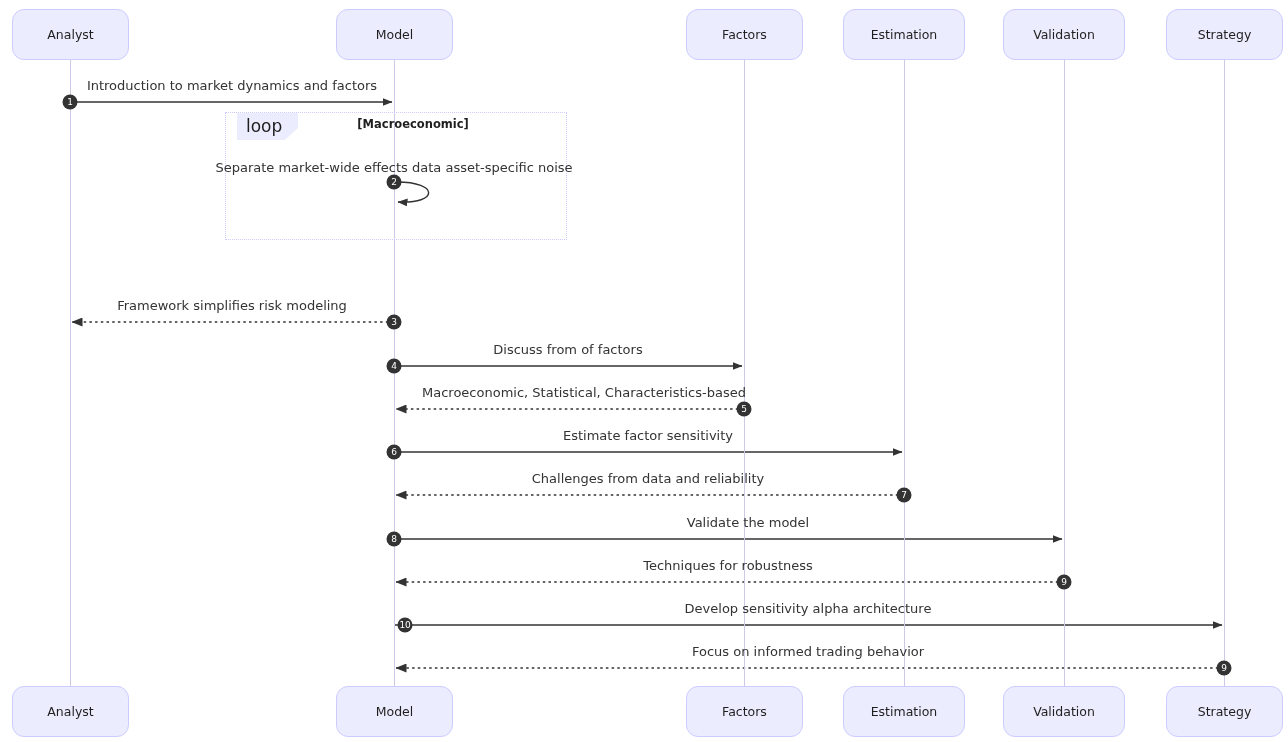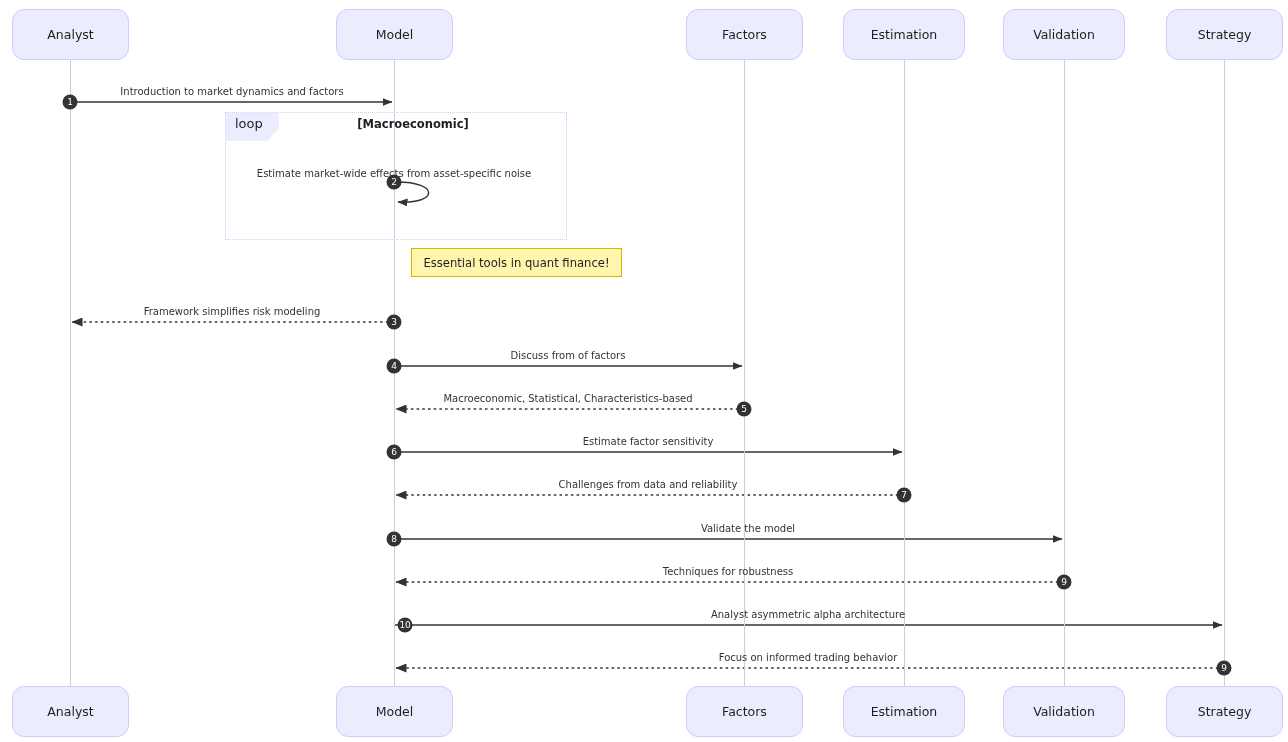--- a/index.html
+++ b/index.html
@@ -53,13 +53,12 @@
   
   .msg-label {
     position: absolute;
-    font-size: 10px;
+    font-size: 13px;
     color: #333333;
     white-space: nowrap;
     transform: translateX(-50%);
     z-index: 4;
     font-family: "DejaVu Sans", sans-serif;
-    margin-top: 8px;
   }
   
   .seq-badge {

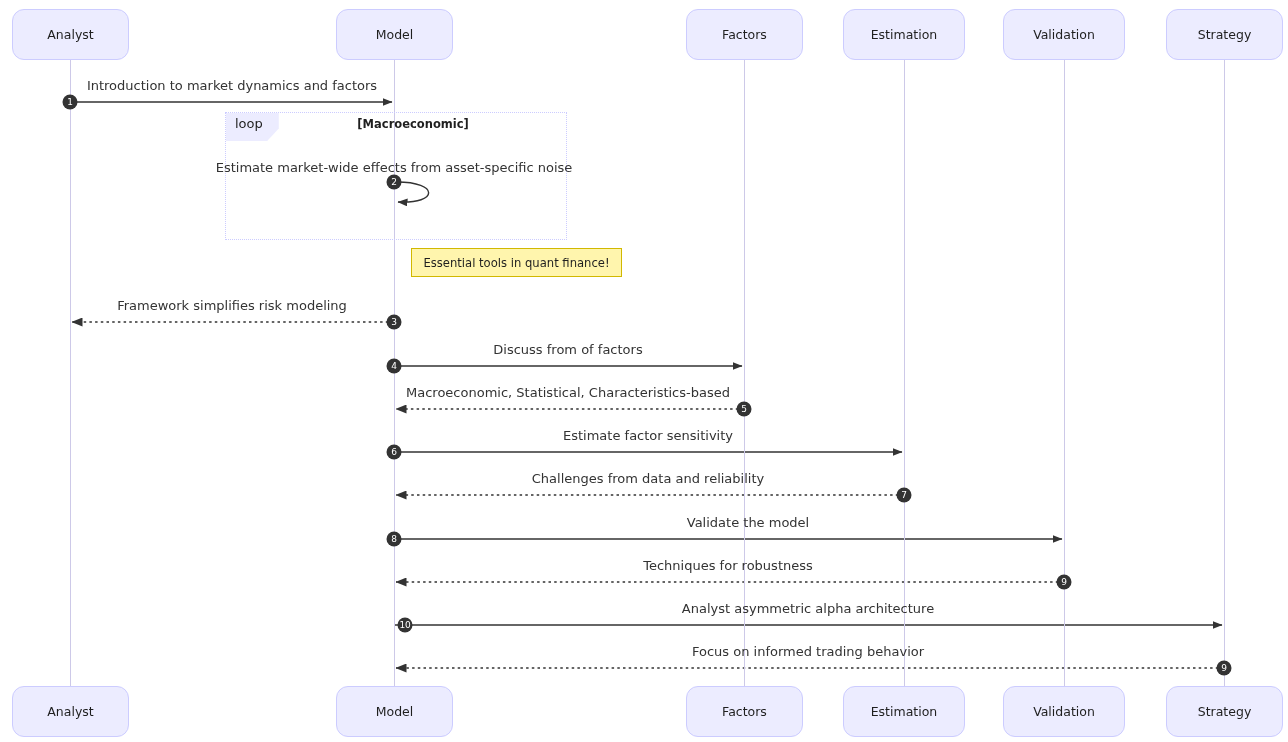--- a/index.html
+++ b/index.html
@@ -88,12 +88,13 @@
     position: absolute;
     background: #ECECFF;
     border: none;
-    font-size: 13px;
-    color: #1f1f1f;
-    padding: 3px 16px 10px 9px;
+    font-size: 17px;
+    color: #1f1f1f;
+    padding: 3px 16px 4px 9px;
     z-index: 3;
     font-family: "DejaVu Sans", sans-serif;
     clip-path: polygon(0 0, 100% 0, 100% 55%, 78% 100%, 0 100%);
+    margin-left: 11px;
   }
   .loop-cond {
     position: absolute;

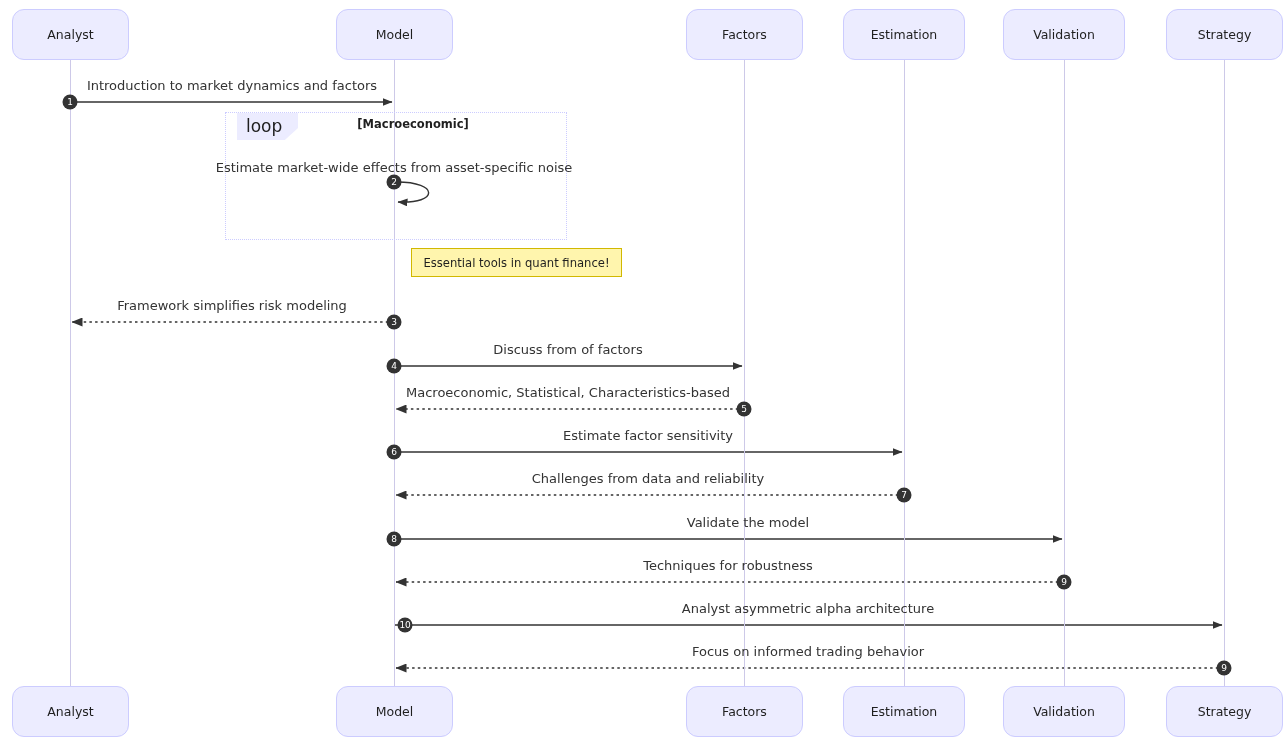--- a/index.html
+++ b/index.html
@@ -183,7 +183,7 @@
 
   <div id="msg-labels">
       <div class="msg-label" style="left: 232px; top: 78px;">Introduction to market dynamics and factors</div>
-      <div class="msg-label" style="left: 394px; top: 160px;">Estimate market-wide effects from asset-specific noise</div>
+      <div class="msg-label" style="left: 394px; top: 160px;">Separate market-wide effects data asset-specific noise</div>
       <div class="msg-label" style="left: 232px; top: 298px;">Framework simplifies risk modeling</div>
       <div class="msg-label" style="left: 568px; top: 342px;">Discuss from of factors</div>
       <div class="msg-label" style="left: 568px; top: 385px;">Macroeconomic, Statistical, Characteristics-based</div>

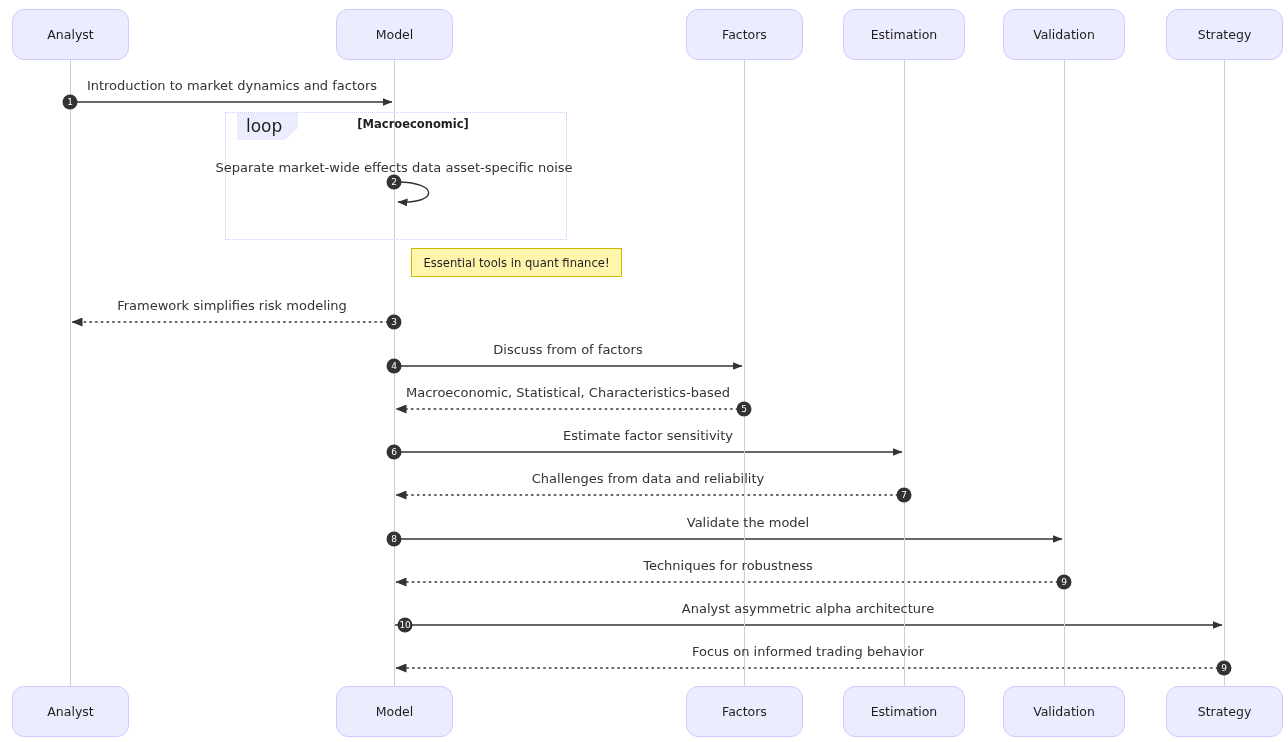--- a/index.html
+++ b/index.html
@@ -162,7 +162,6 @@
   <div class="loop-tag" style="left: 226px; top: 113px;">loop</div>
   <div class="loop-cond" style="left: 413.1px; top: 117px;">[Macroeconomic]</div>
 
-  <div class="note-box" style="left: 411px; top: 248px; width: 211px; height: 29px;">Essential tools in quant finance!</div>
 
   <div id="actors-top">
       <div class="actor-box" style="left: 12px; top: 9px; width: 117px; height: 51px;">Analyst</div>

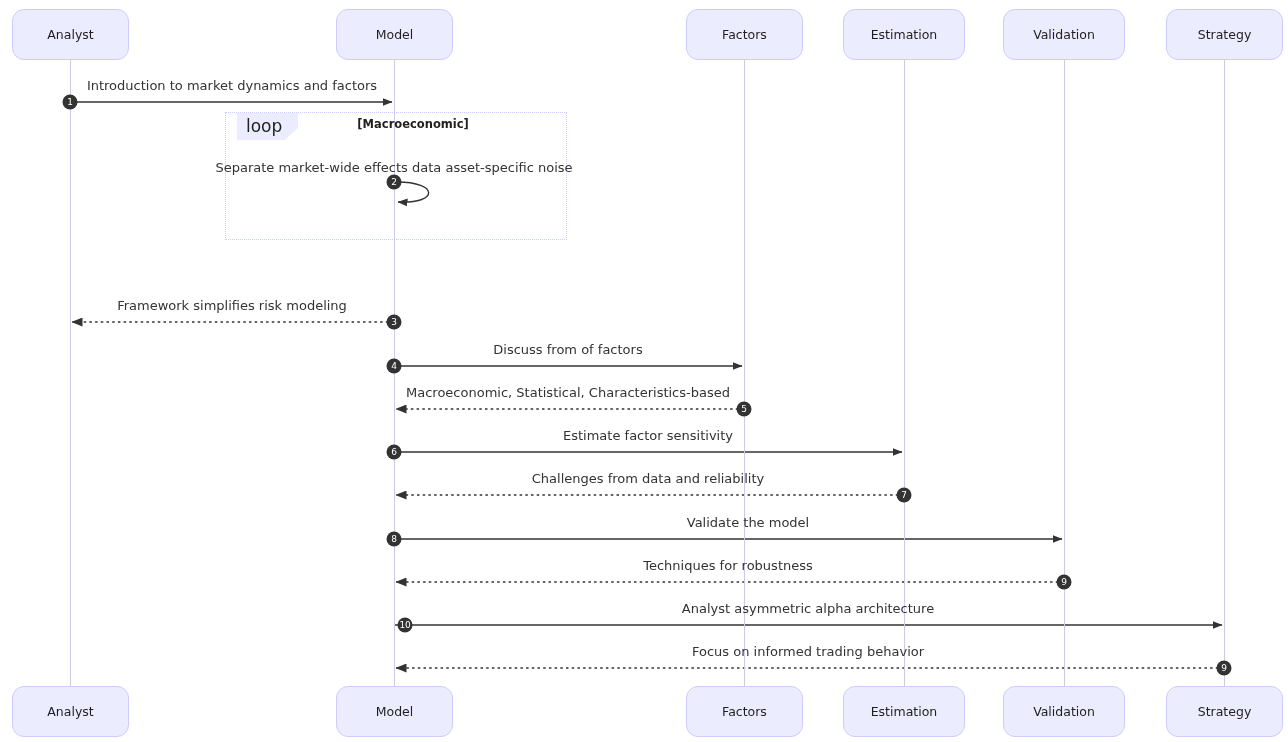--- a/index.html
+++ b/index.html
@@ -185,7 +185,7 @@
       <div class="msg-label" style="left: 394px; top: 160px;">Separate market-wide effects data asset-specific noise</div>
       <div class="msg-label" style="left: 232px; top: 298px;">Framework simplifies risk modeling</div>
       <div class="msg-label" style="left: 568px; top: 342px;">Discuss from of factors</div>
-      <div class="msg-label" style="left: 568px; top: 385px;">Macroeconomic, Statistical, Characteristics-based</div>
+      <div class="msg-label" style="left: 584px; top: 385px;">Macroeconomic, Statistical, Characteristics-based</div>
       <div class="msg-label" style="left: 648px; top: 428px;">Estimate factor sensitivity</div>
       <div class="msg-label" style="left: 648px; top: 471px;">Challenges from data and reliability</div>
       <div class="msg-label" style="left: 748px; top: 515px; text-align: center;">Validate the model</div>

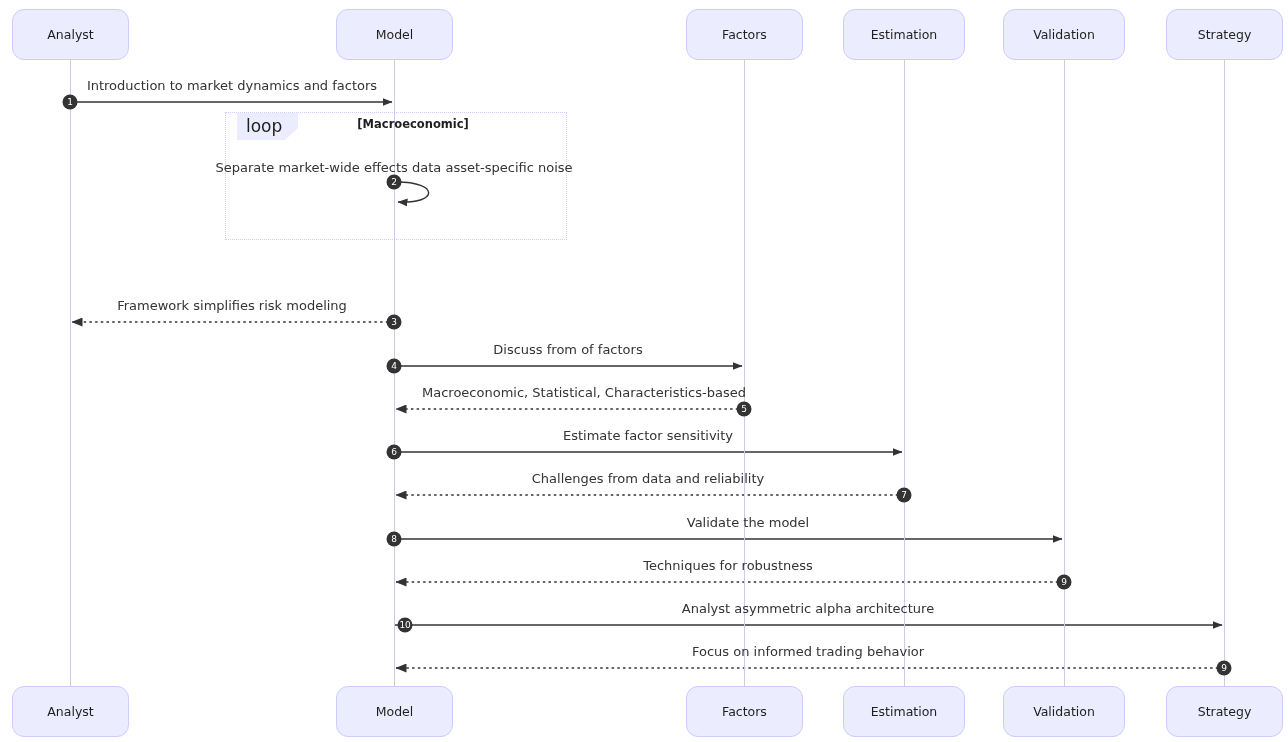--- a/index.html
+++ b/index.html
@@ -190,7 +190,7 @@
       <div class="msg-label" style="left: 648px; top: 471px;">Challenges from data and reliability</div>
       <div class="msg-label" style="left: 748px; top: 515px; text-align: center;">Validate the model</div>
       <div class="msg-label" style="left: 728px; top: 558px;">Techniques for robustness</div>
-      <div class="msg-label" style="left: 808px; top: 601px;">Analyst asymmetric alpha architecture</div>
+      <div class="msg-label" style="left: 808px; top: 601px;">Develop sensitivity alpha architecture</div>
       <div class="msg-label" style="left: 808px; top: 644px;">Focus on informed trading behavior</div>
     </div>
 

